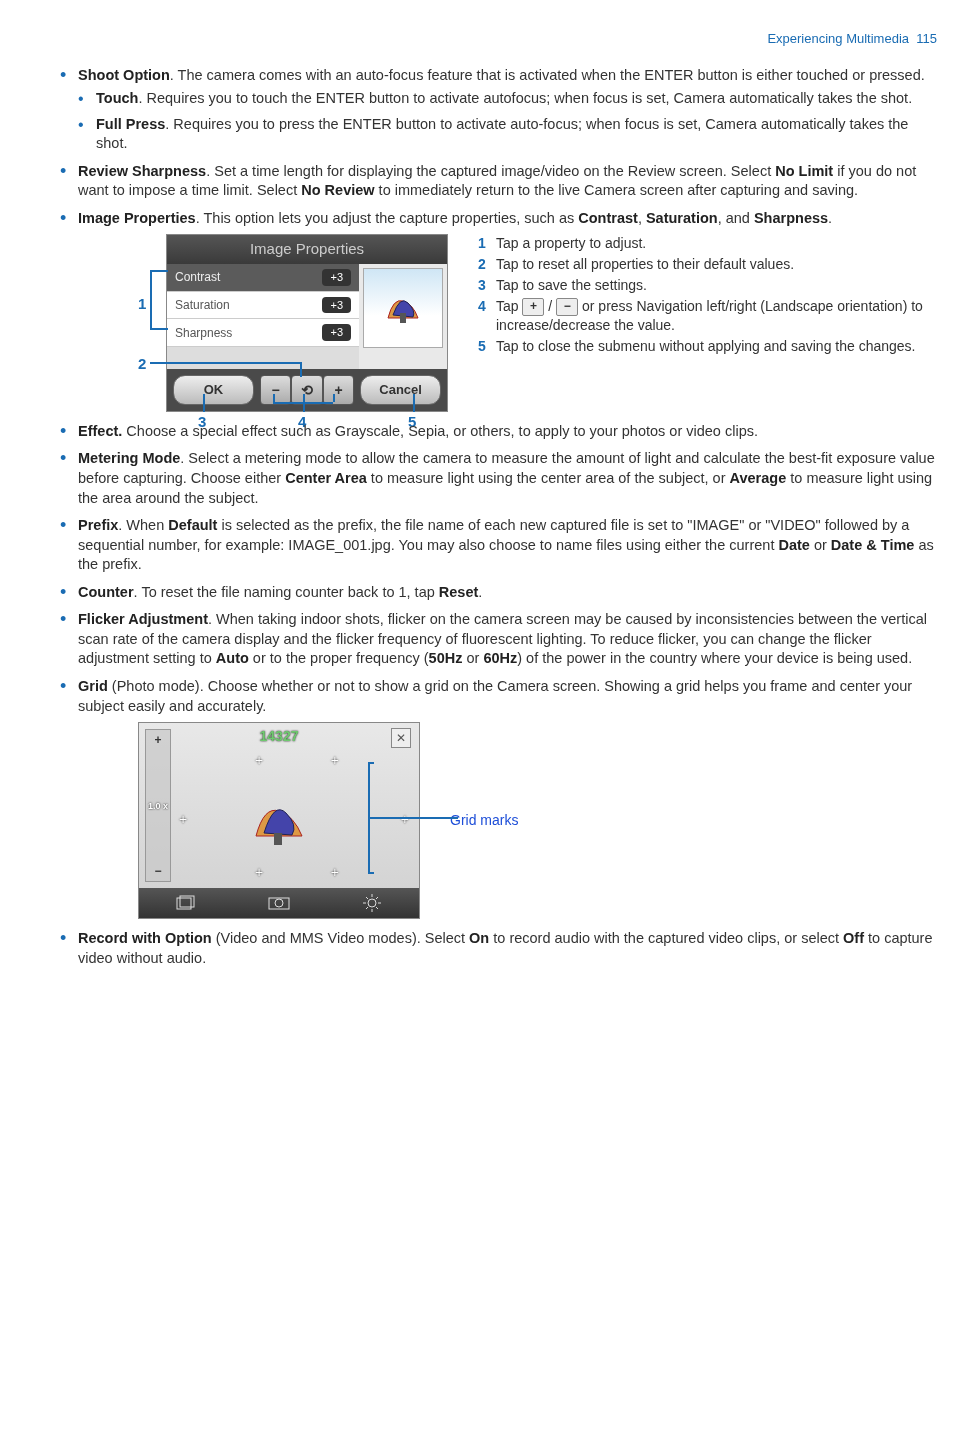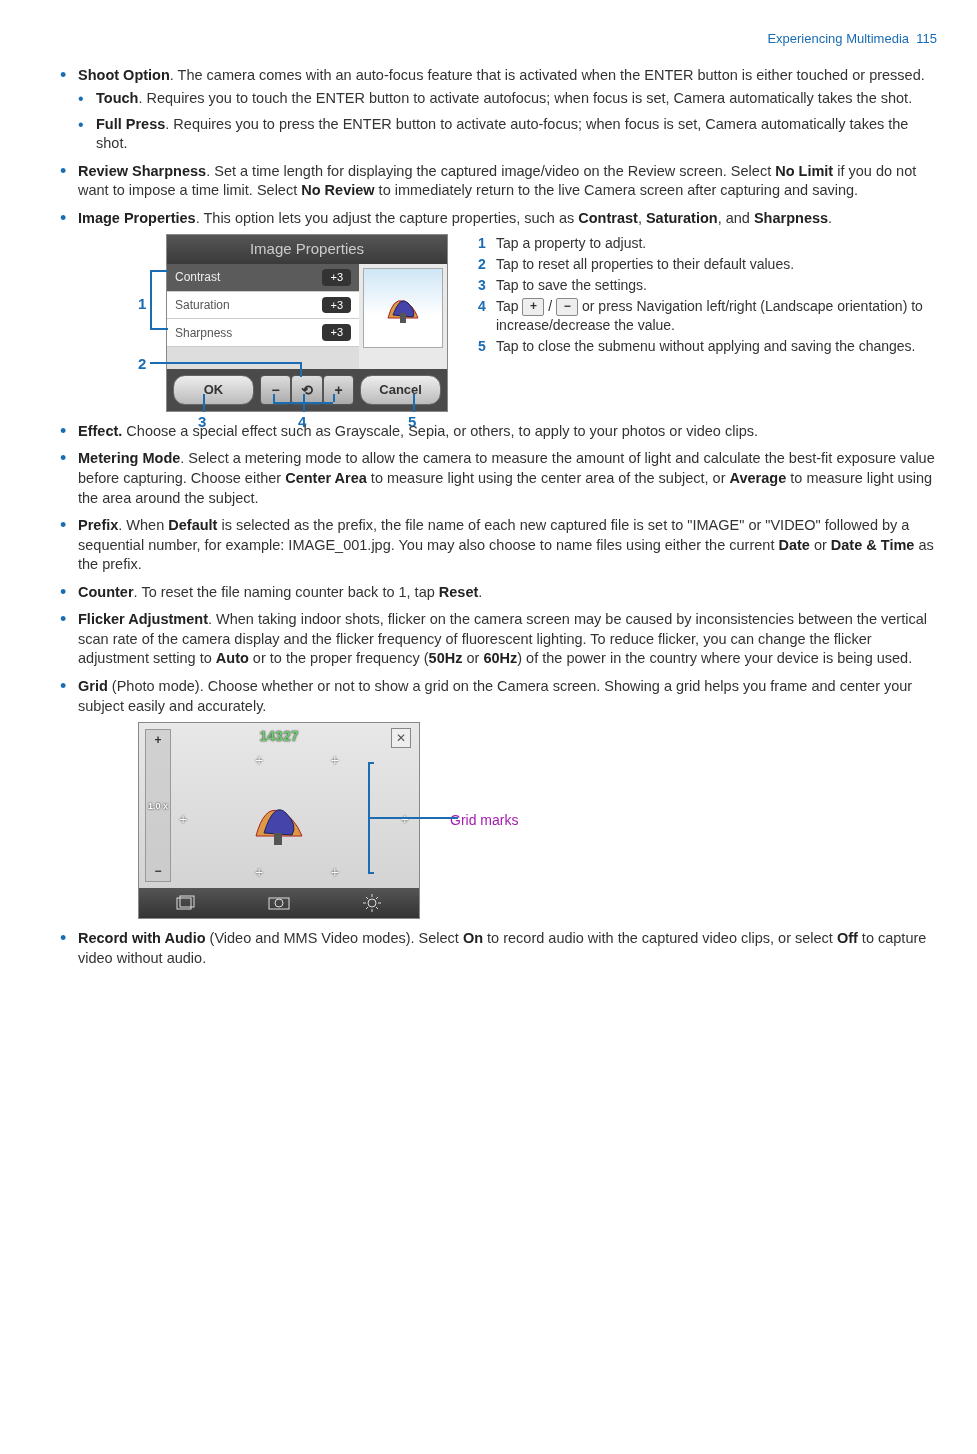--- a/index.html
+++ b/index.html
@@ -186,7 +186,7 @@
     width:70px; height:60px;
   }
   .gridline { position:absolute; background:#1a6cb3; }
-  .gridlabel { color:#a21caf; font-size:14px; margin-left:30px; }
+  .gridlabel { color:#1d4ed8; font-size:14px; margin-left:30px; }
 </style>
 </head>
 <body>

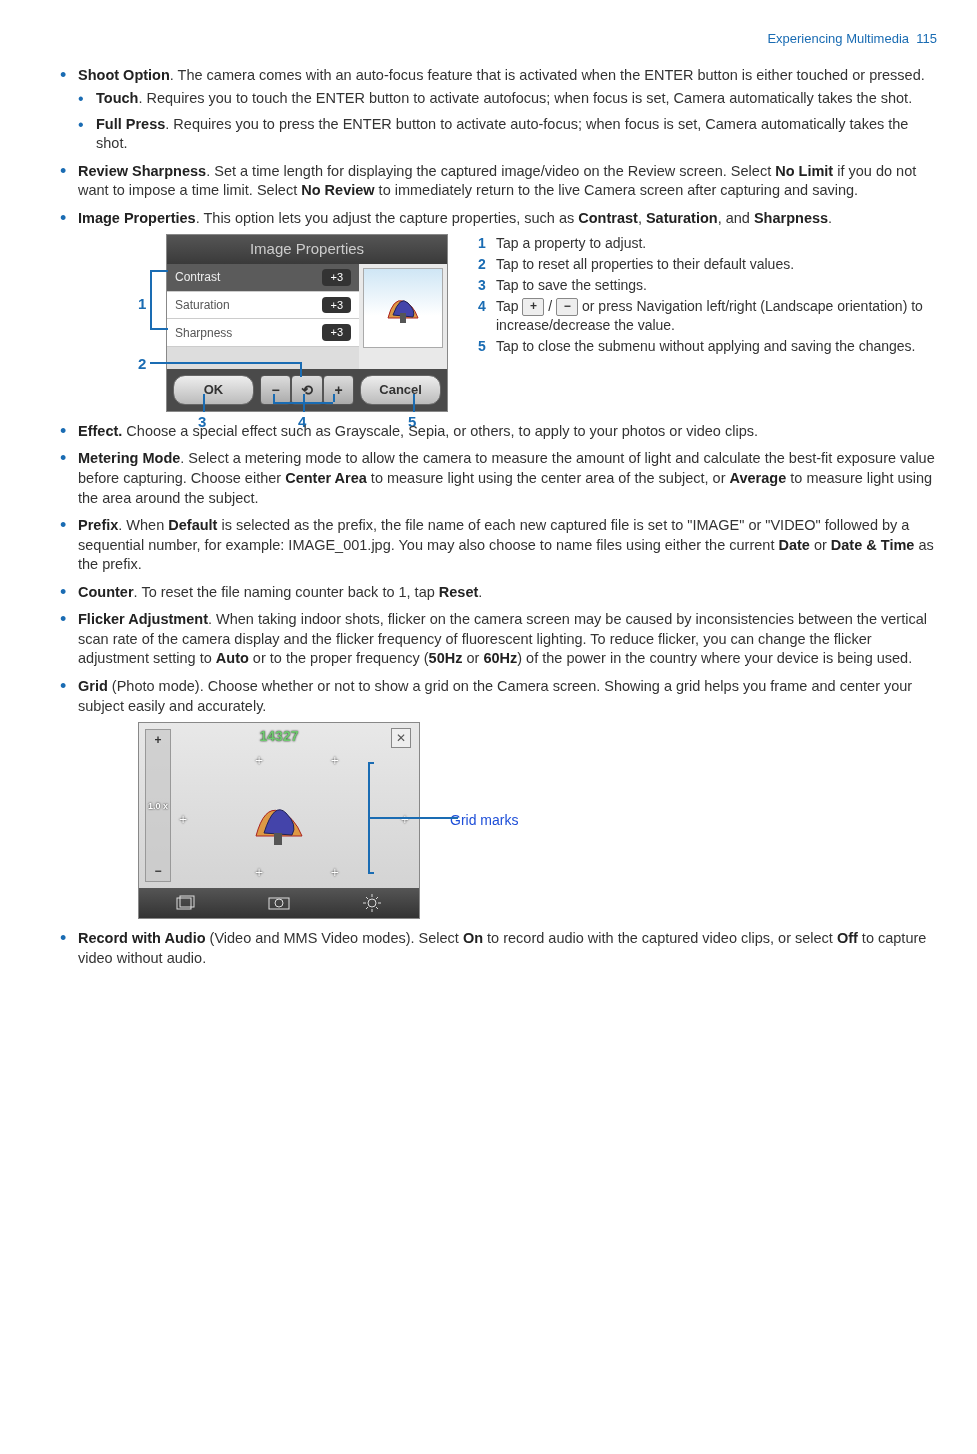--- a/index.html
+++ b/index.html
@@ -386,7 +386,7 @@
   </li>
 
   <li>
-    <b>Record with Audio</b><span> (Video and MMS Video modes). Select </span><b>On</b><span> to record audio with the captured video clips, or select </span><b>Off</b><span> to capture video without audio.</span>
+    <b>Record with Option</b><span> (Video and MMS Video modes). Select </span><b>On</b><span> to record audio with the captured video clips, or select </span><b>Off</b><span> to capture video without audio.</span>
   </li>
 </ul>
 

